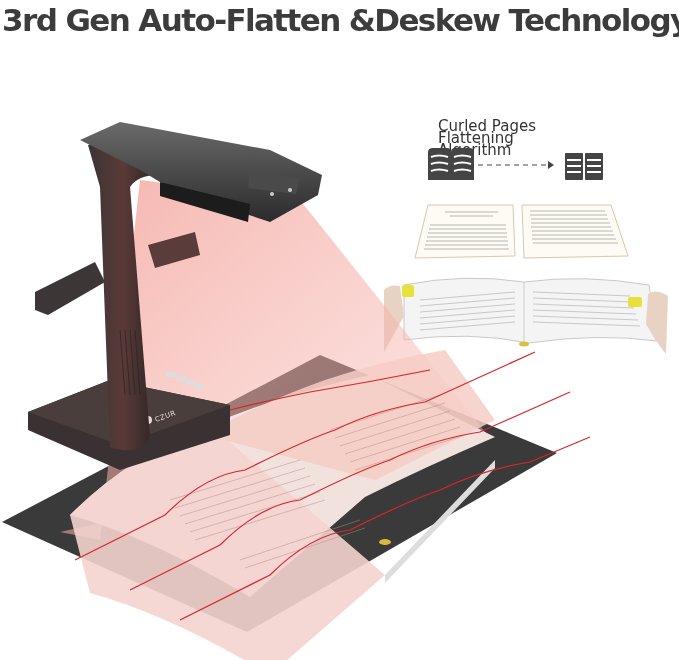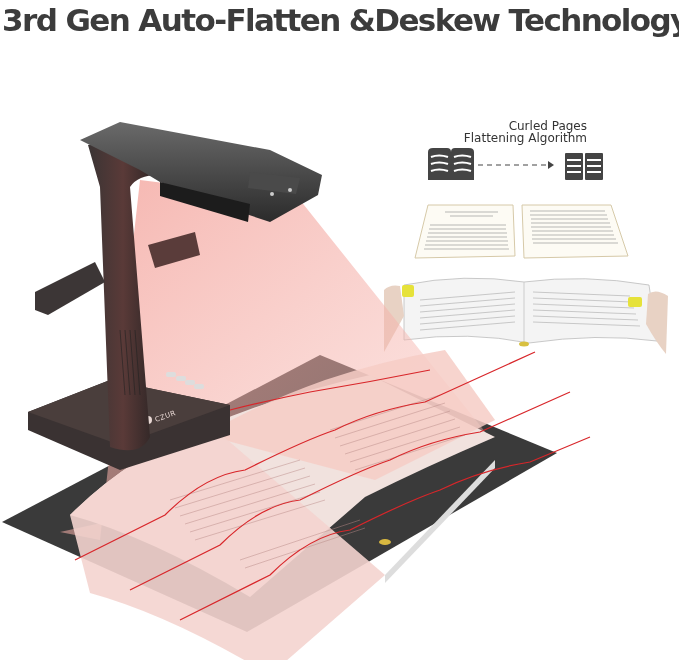--- a/index.html
+++ b/index.html
@@ -10,8 +10,8 @@
       font-size: 31px; letter-spacing: -1.6px; color: #3c3c3c; white-space: nowrap;
     }
     .inset-caption {
-      position: absolute; left: 457px; top: 120px; width: 130px; text-align: right;
-      font-size: 12px; line-height: 12px; color: #333;
+      position: absolute; left: 438px; top: 120px; width: 130px; text-align: left;
+      font-size: 15px; line-height: 12px; color: #333;
     }
     .scene { position: absolute; left: 0; top: 0; }
     .brand {

